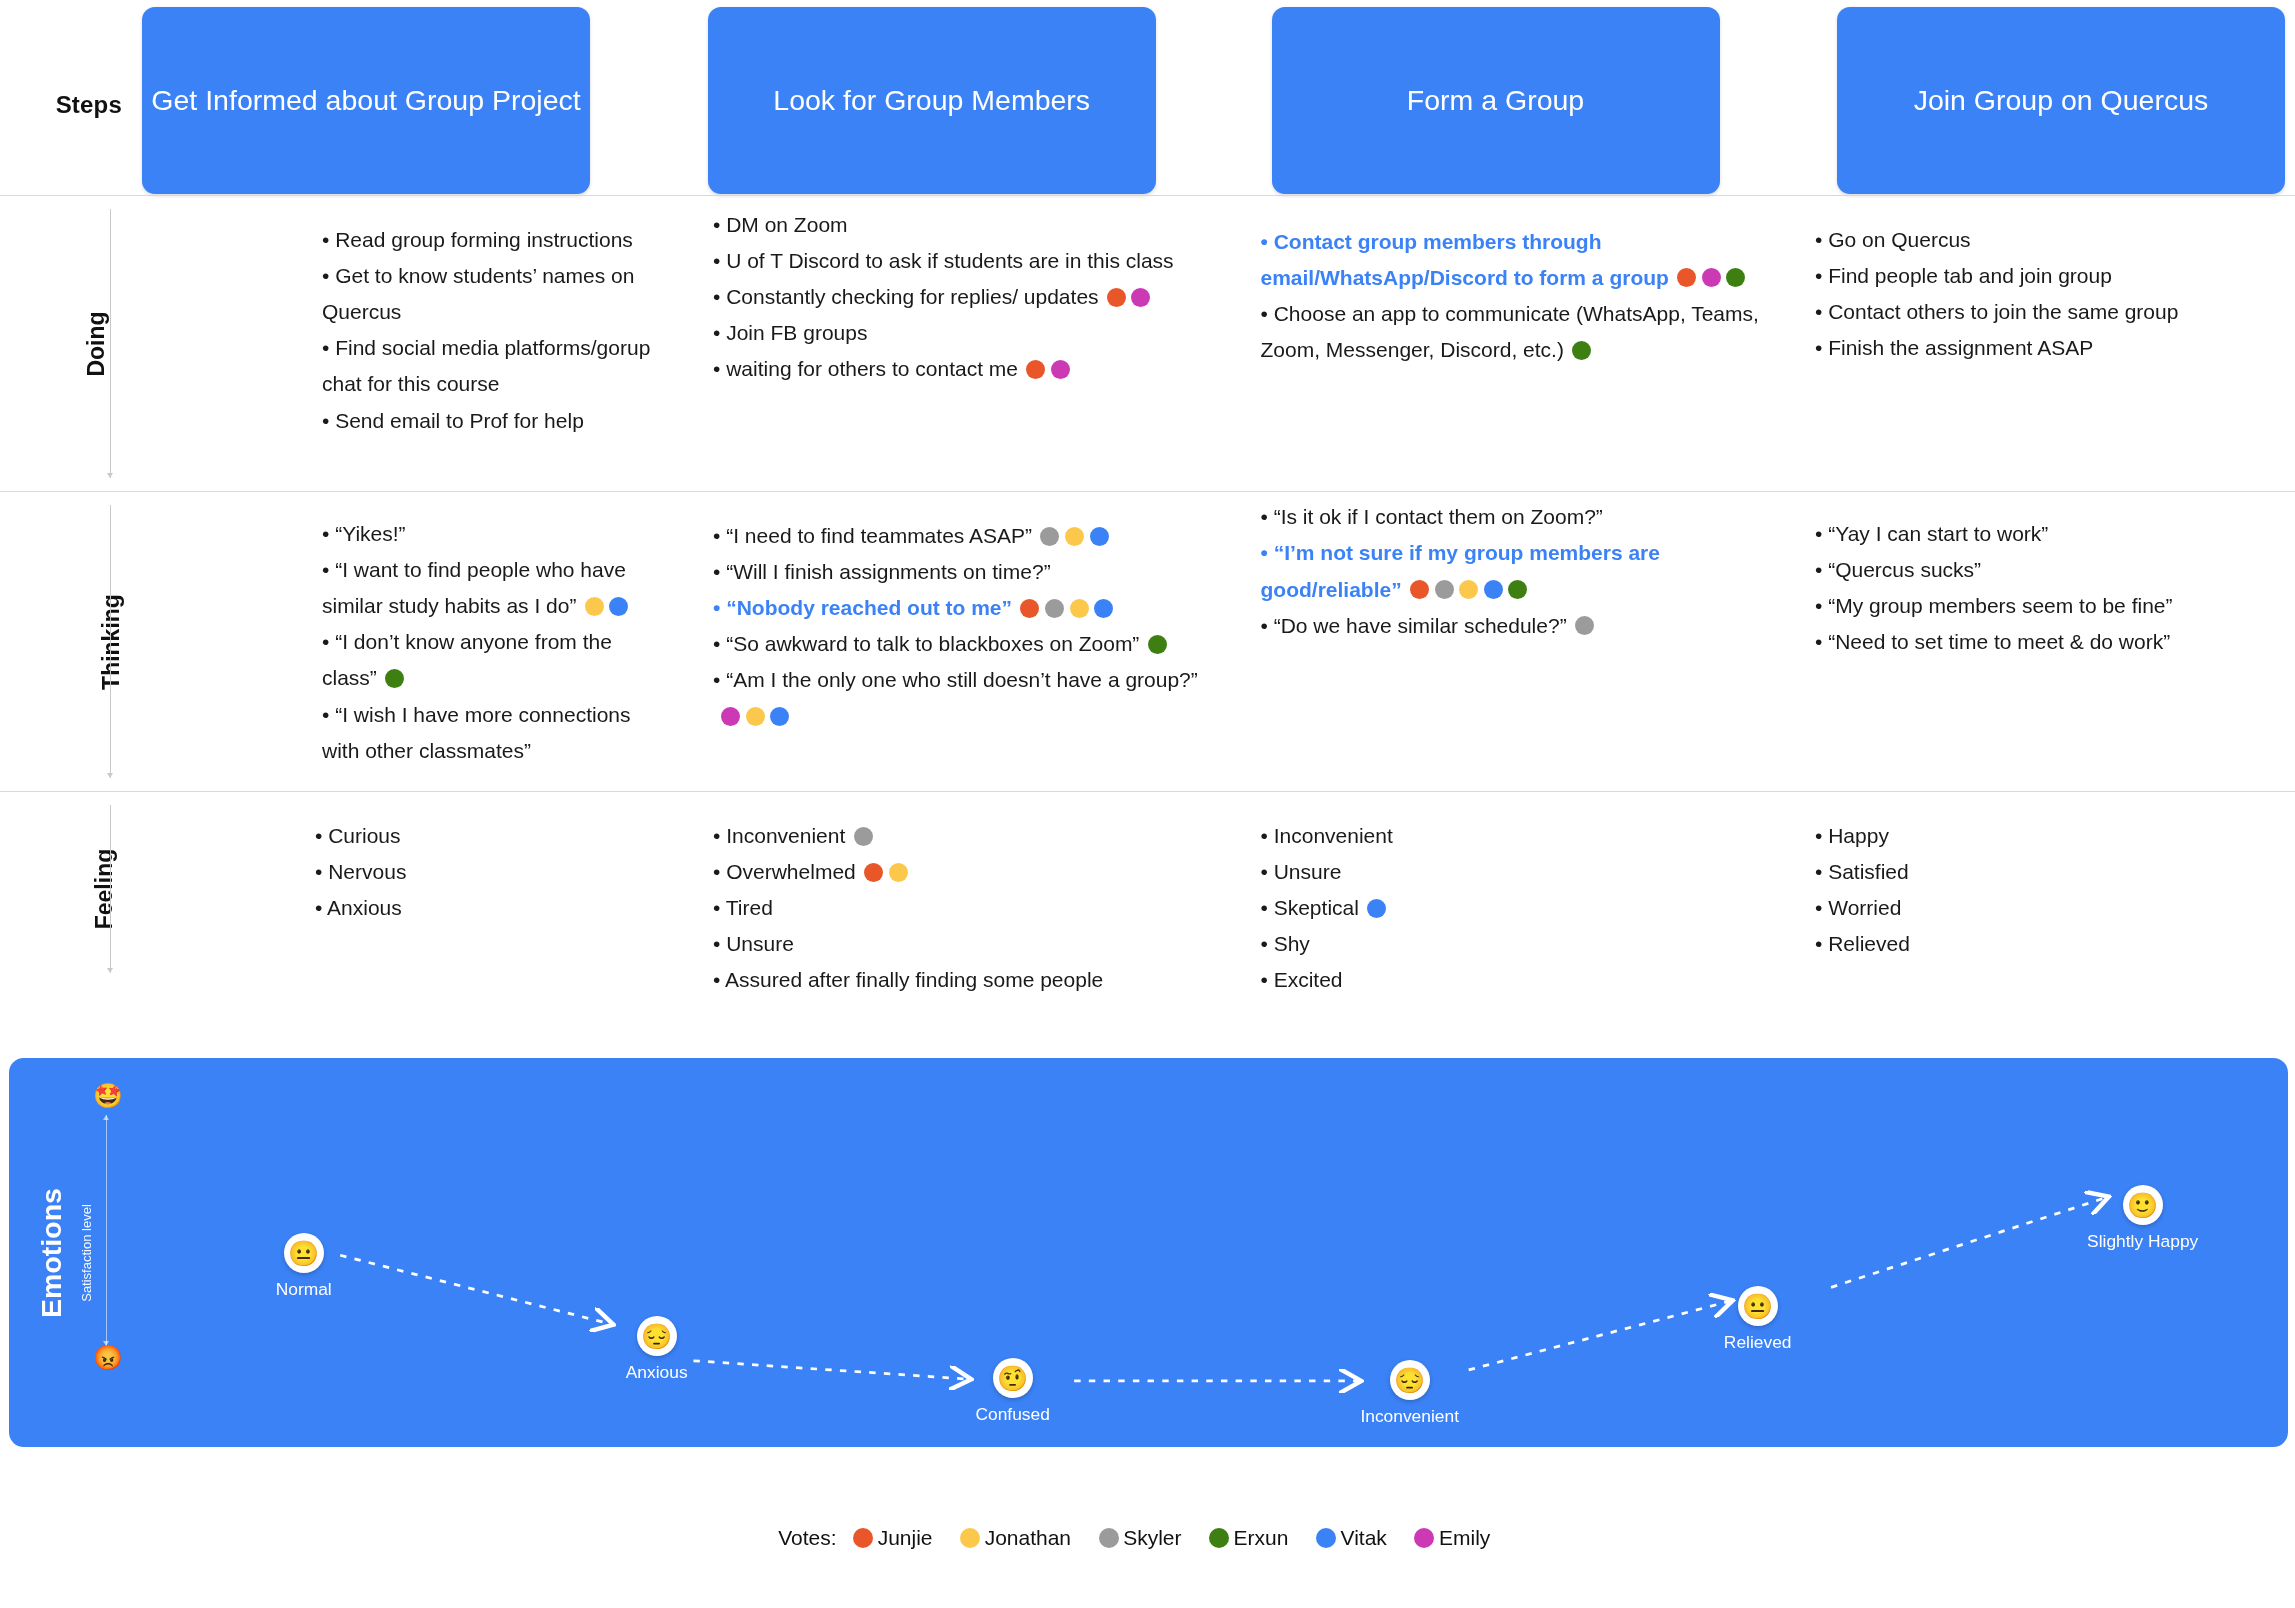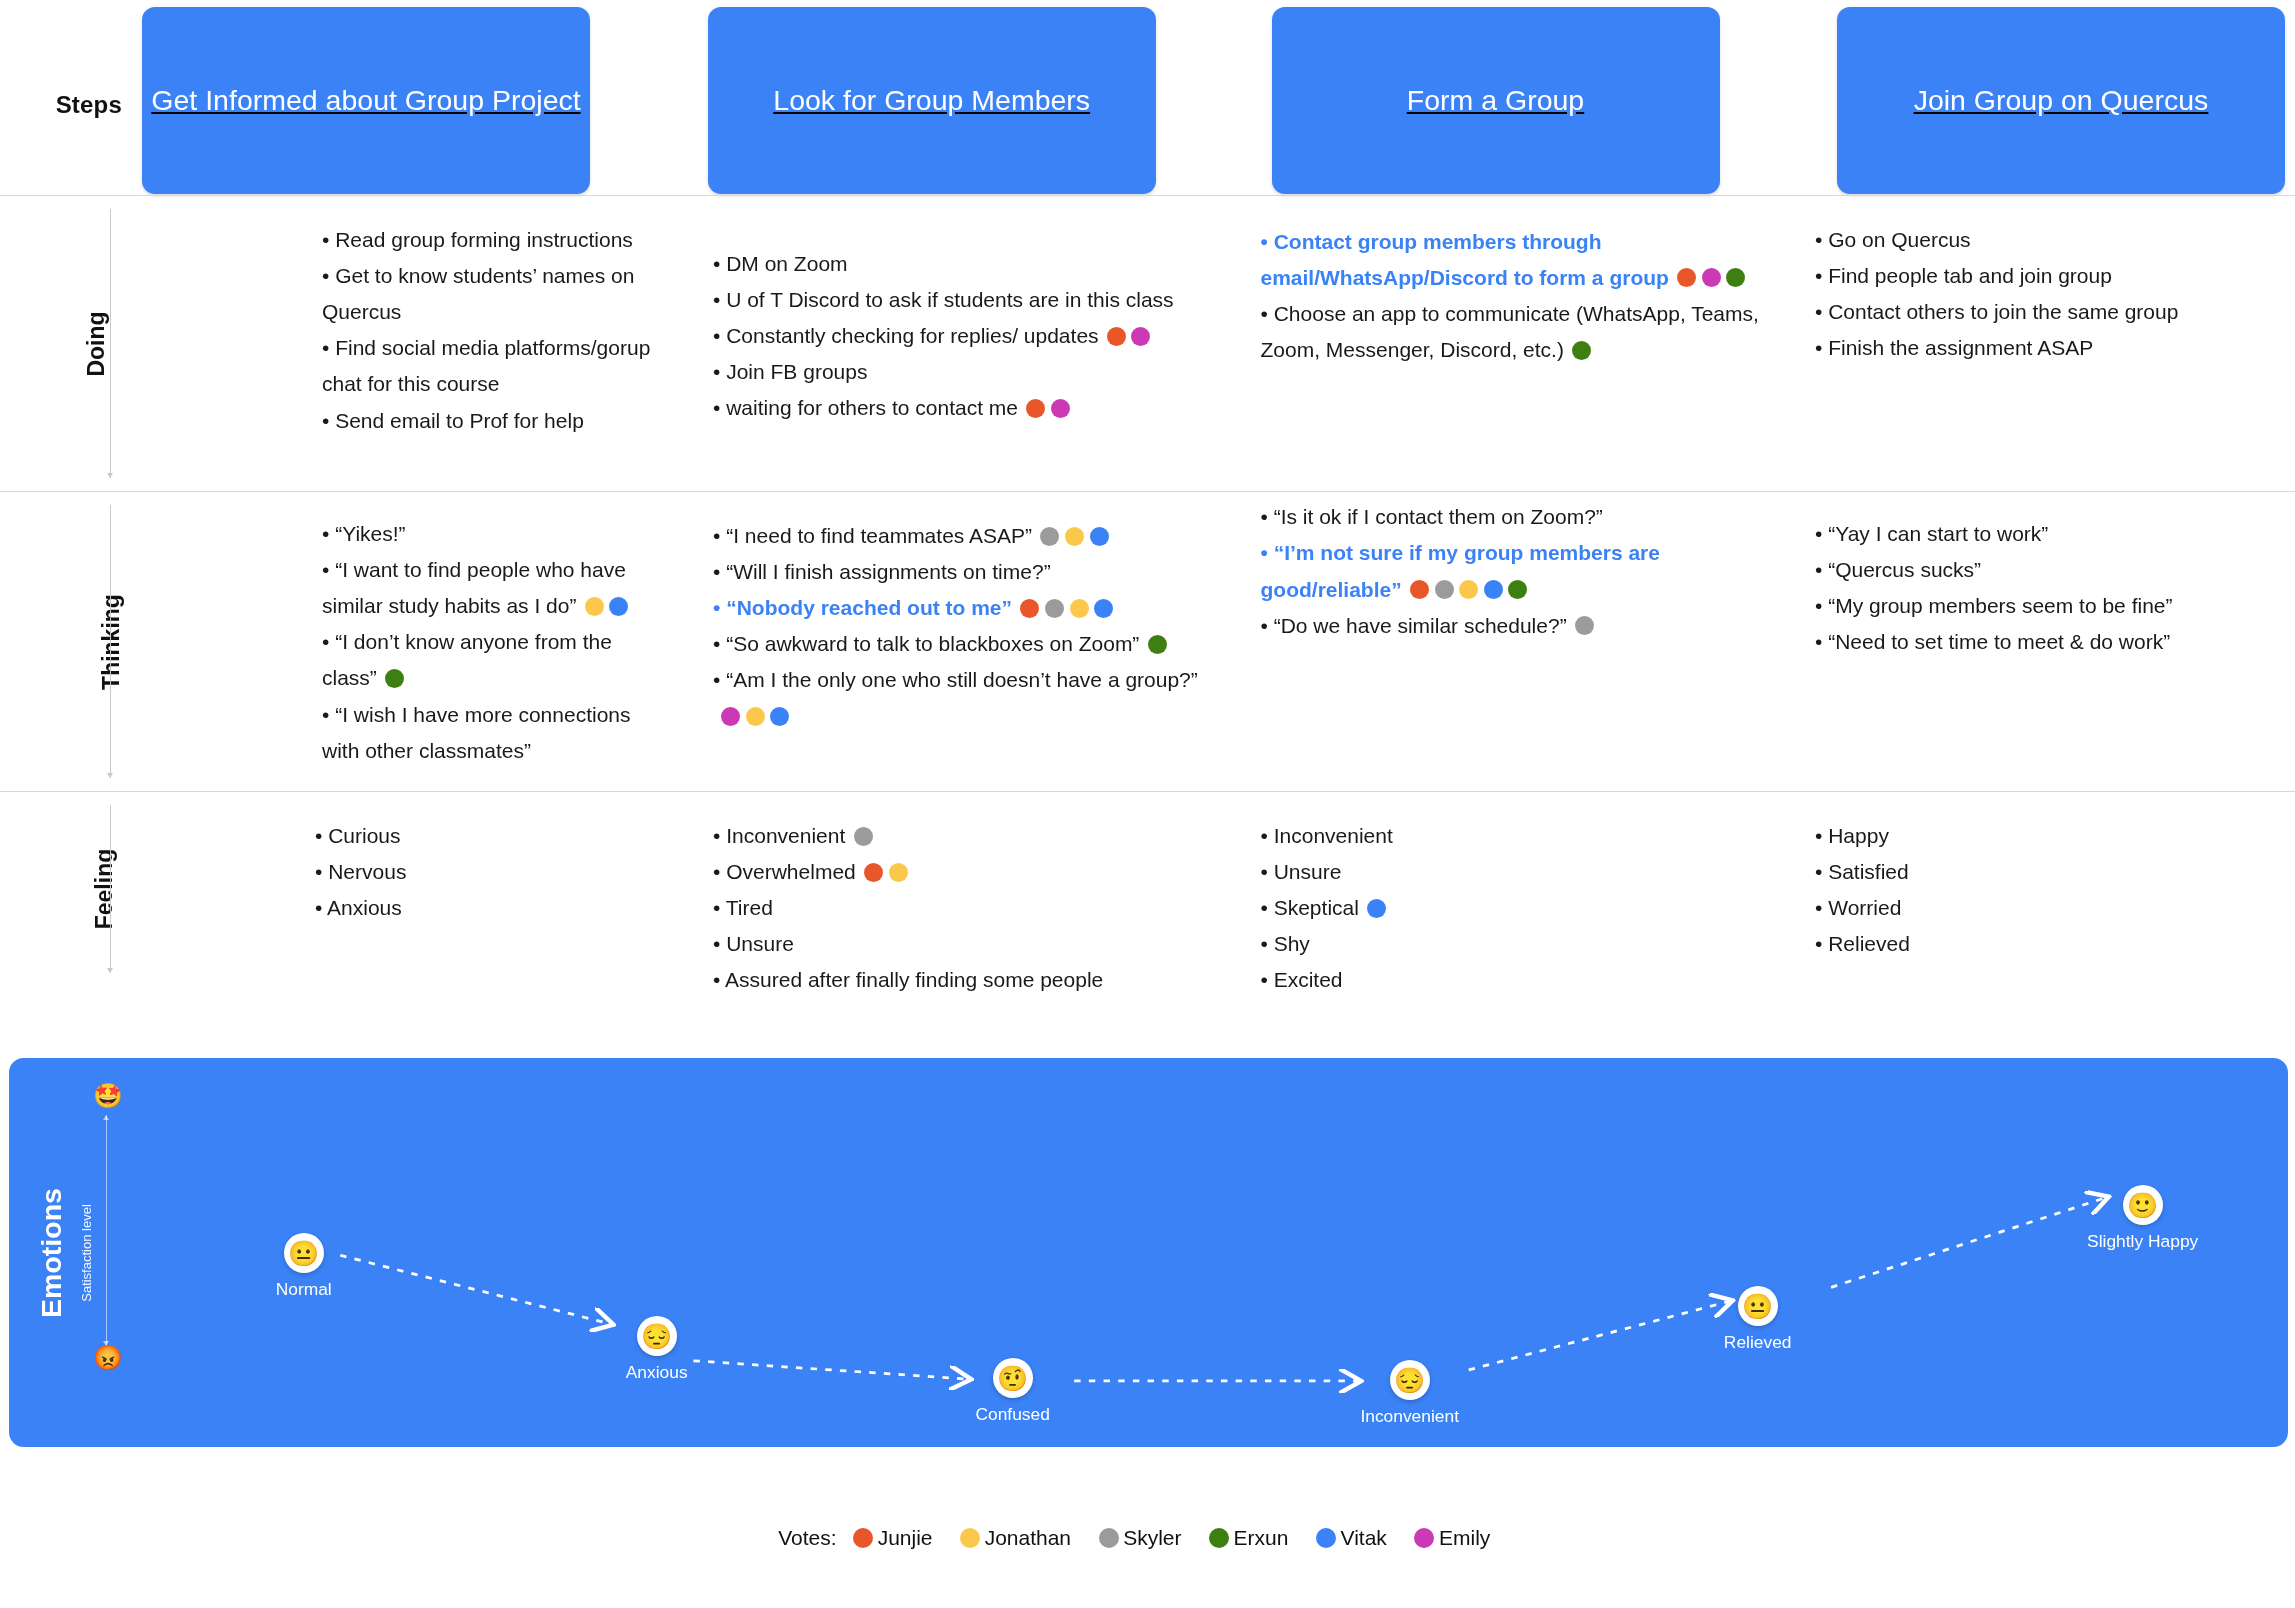--- a/index.html
+++ b/index.html
@@ -13,7 +13,7 @@
   .page { position: relative; width: 2296px; height: 1609px; }
 
   
-  .grid-row { display: flex; width: 2296px; text-decoration: underline; }
+  .grid-row { display: flex; width: 2296px; }
   .rail { width: 142px; flex: 0 0 142px; position: relative; }
   .col  { flex: 0 0 551px; width: 551px; position: relative; }
 

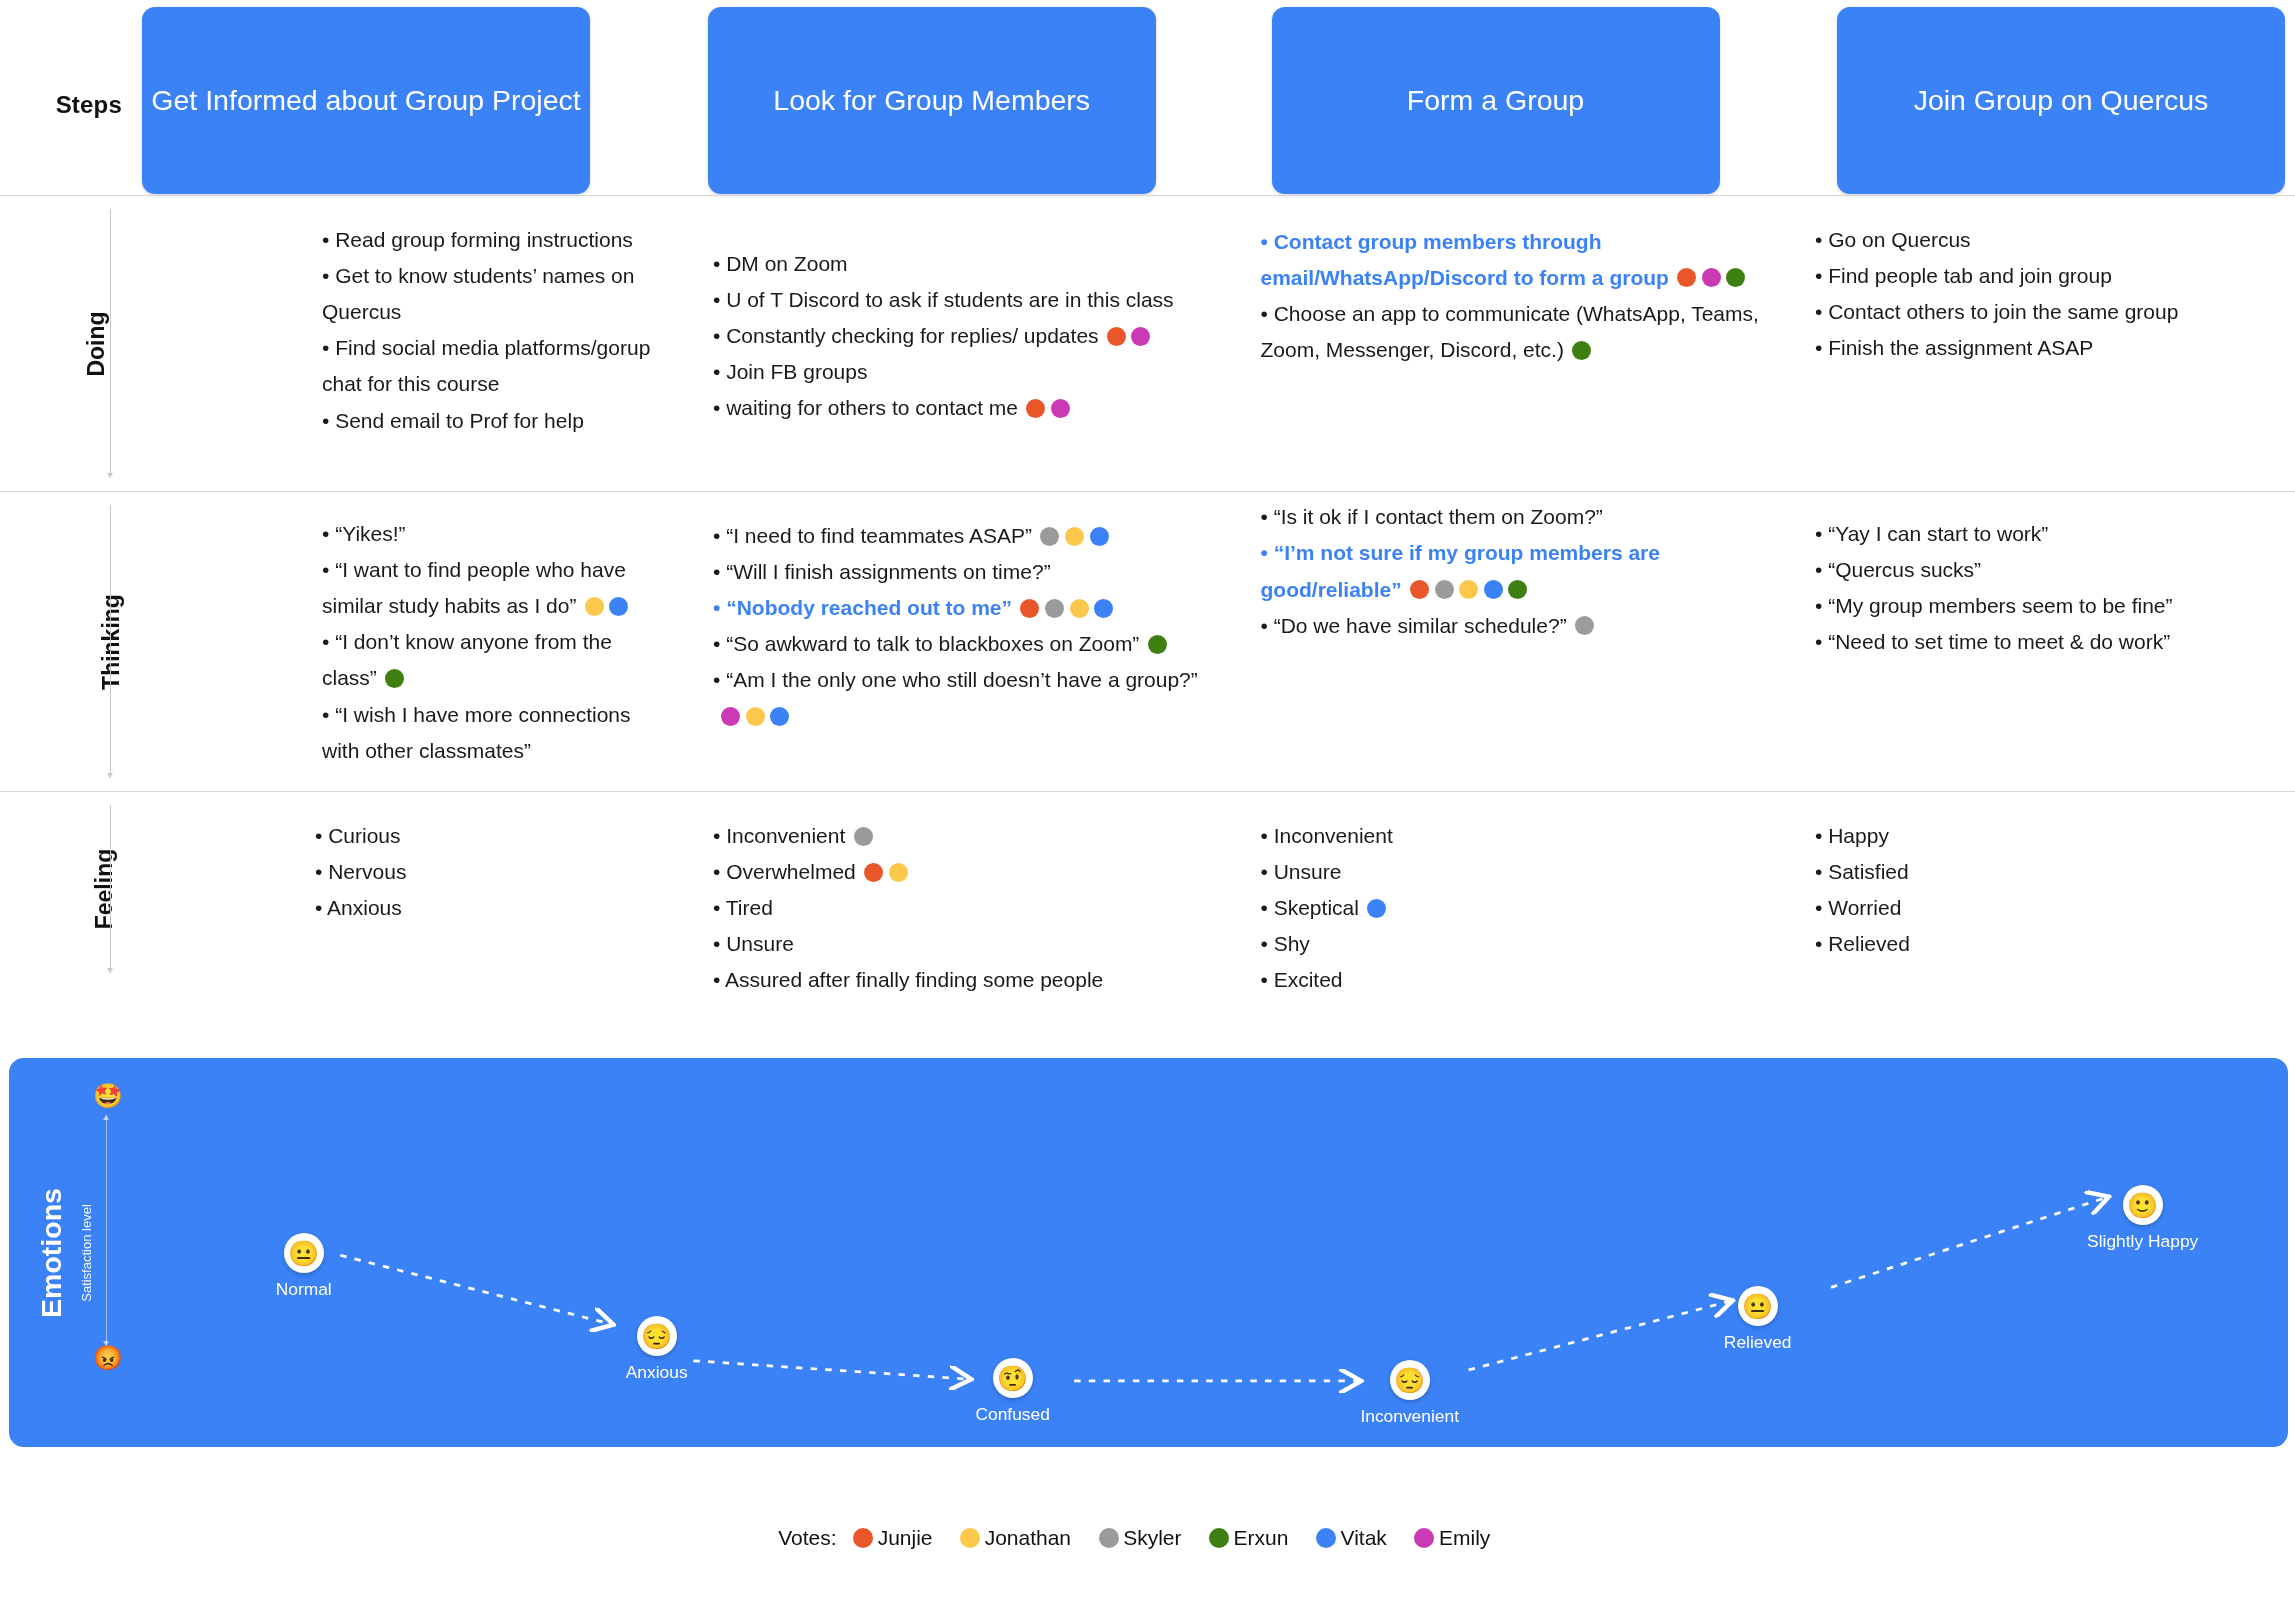--- a/index.html
+++ b/index.html
@@ -72,7 +72,7 @@
 
   
   .lane-doing   .c1 { padding-left: 180px; padding-top: 26px; }
-  .lane-doing   .c2 { padding-left: 20px;  padding-top: 5px; margin-top: 45px; }
+  .lane-doing   .c2 { padding-left: 20px;  padding-top: 11px; }
   .lane-doing   .c3 { padding-left: 16.5px;  padding-top: 27.5px; }
   .lane-doing   .c4 { padding-left: 20px;  padding-top: 26px; }
 

